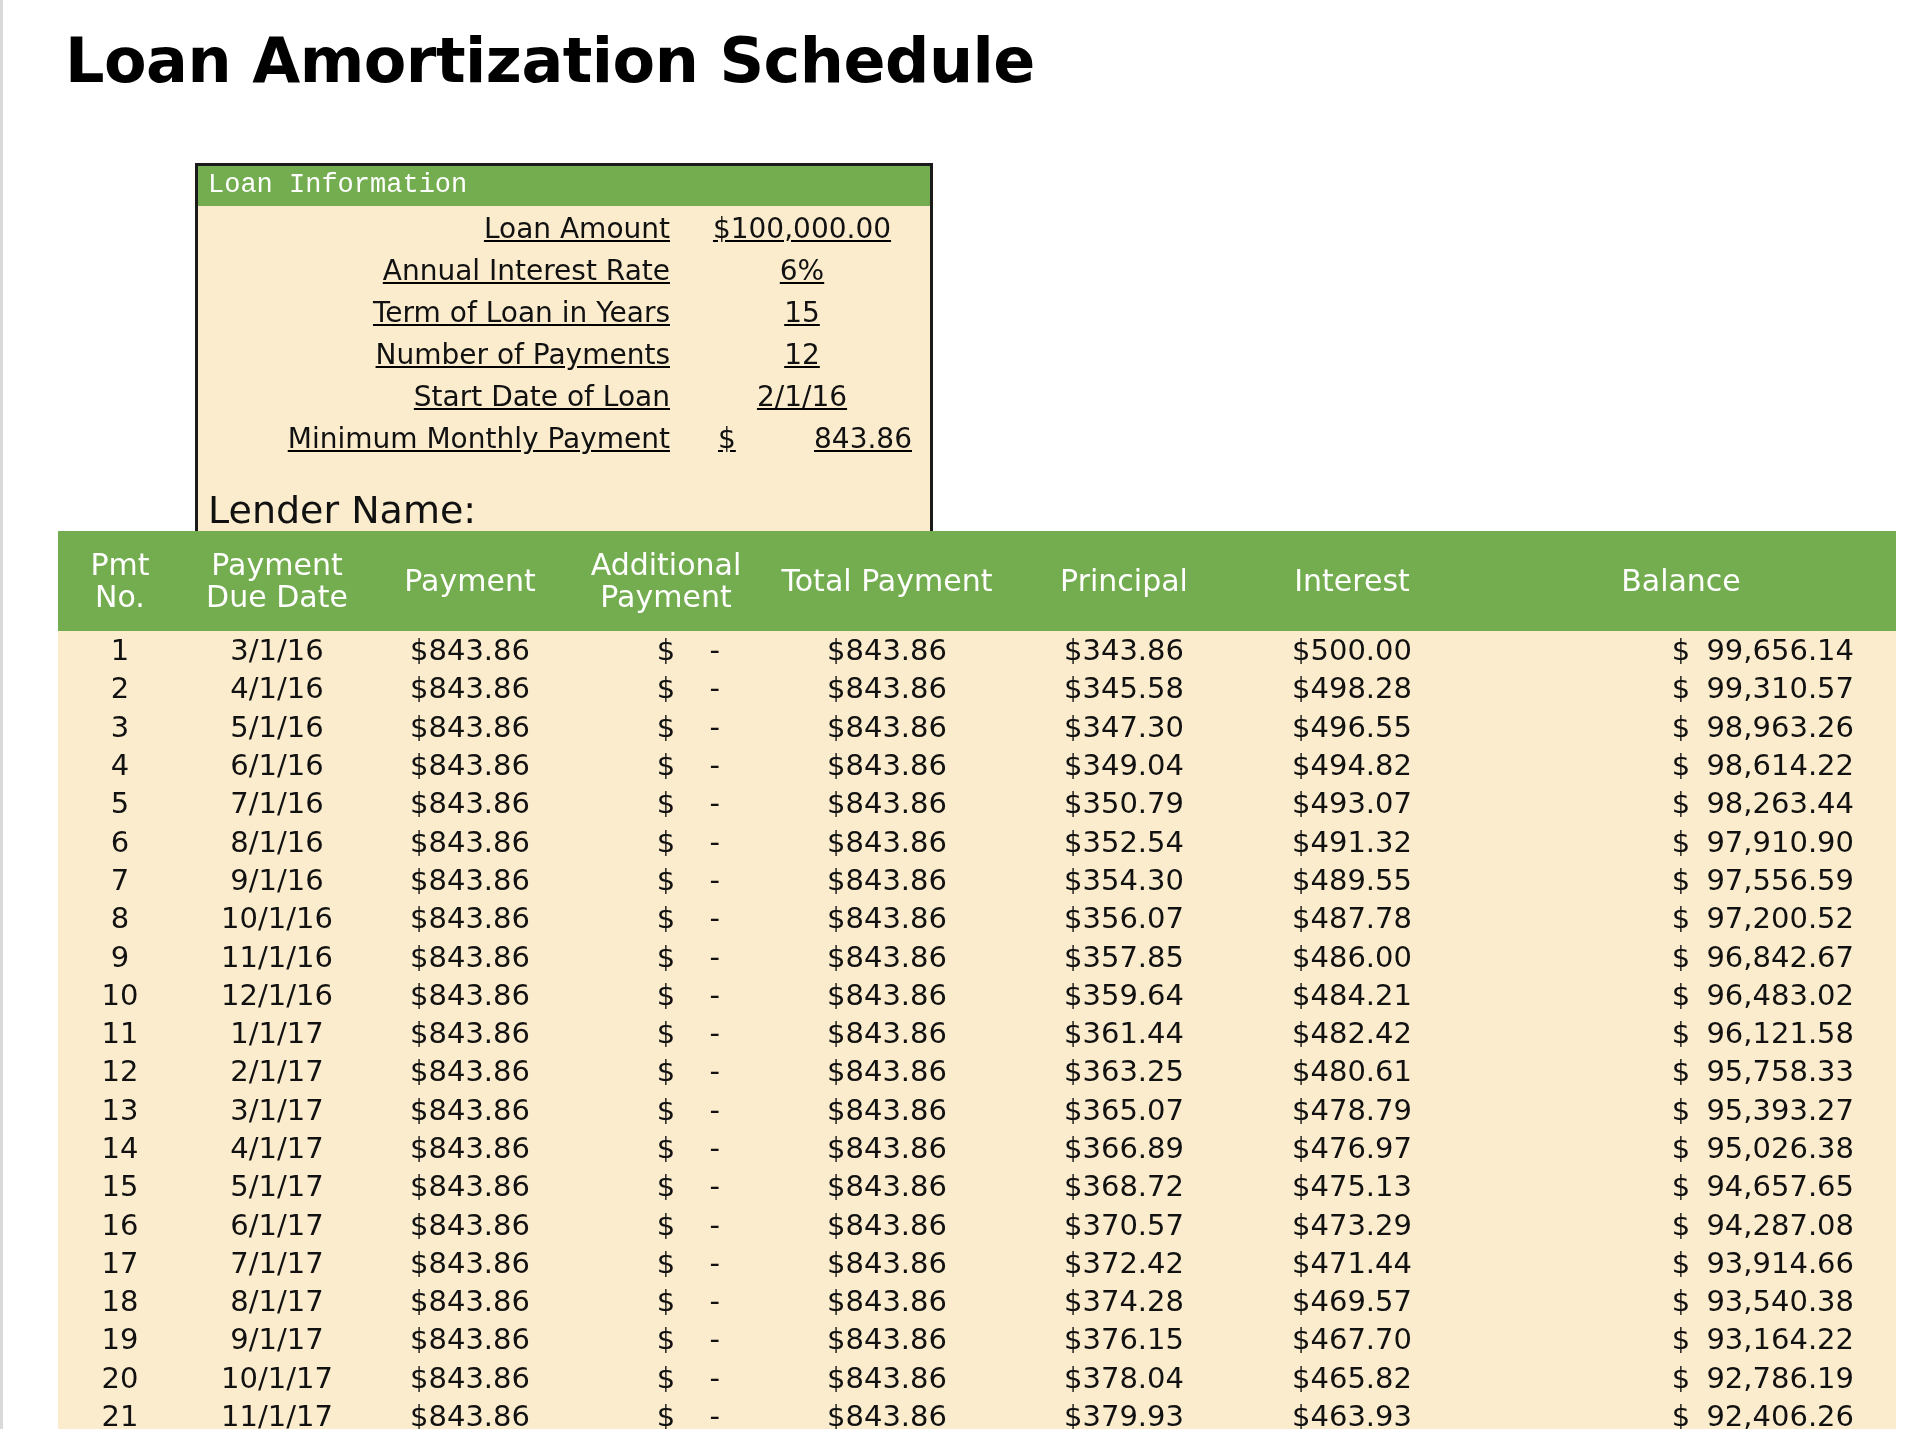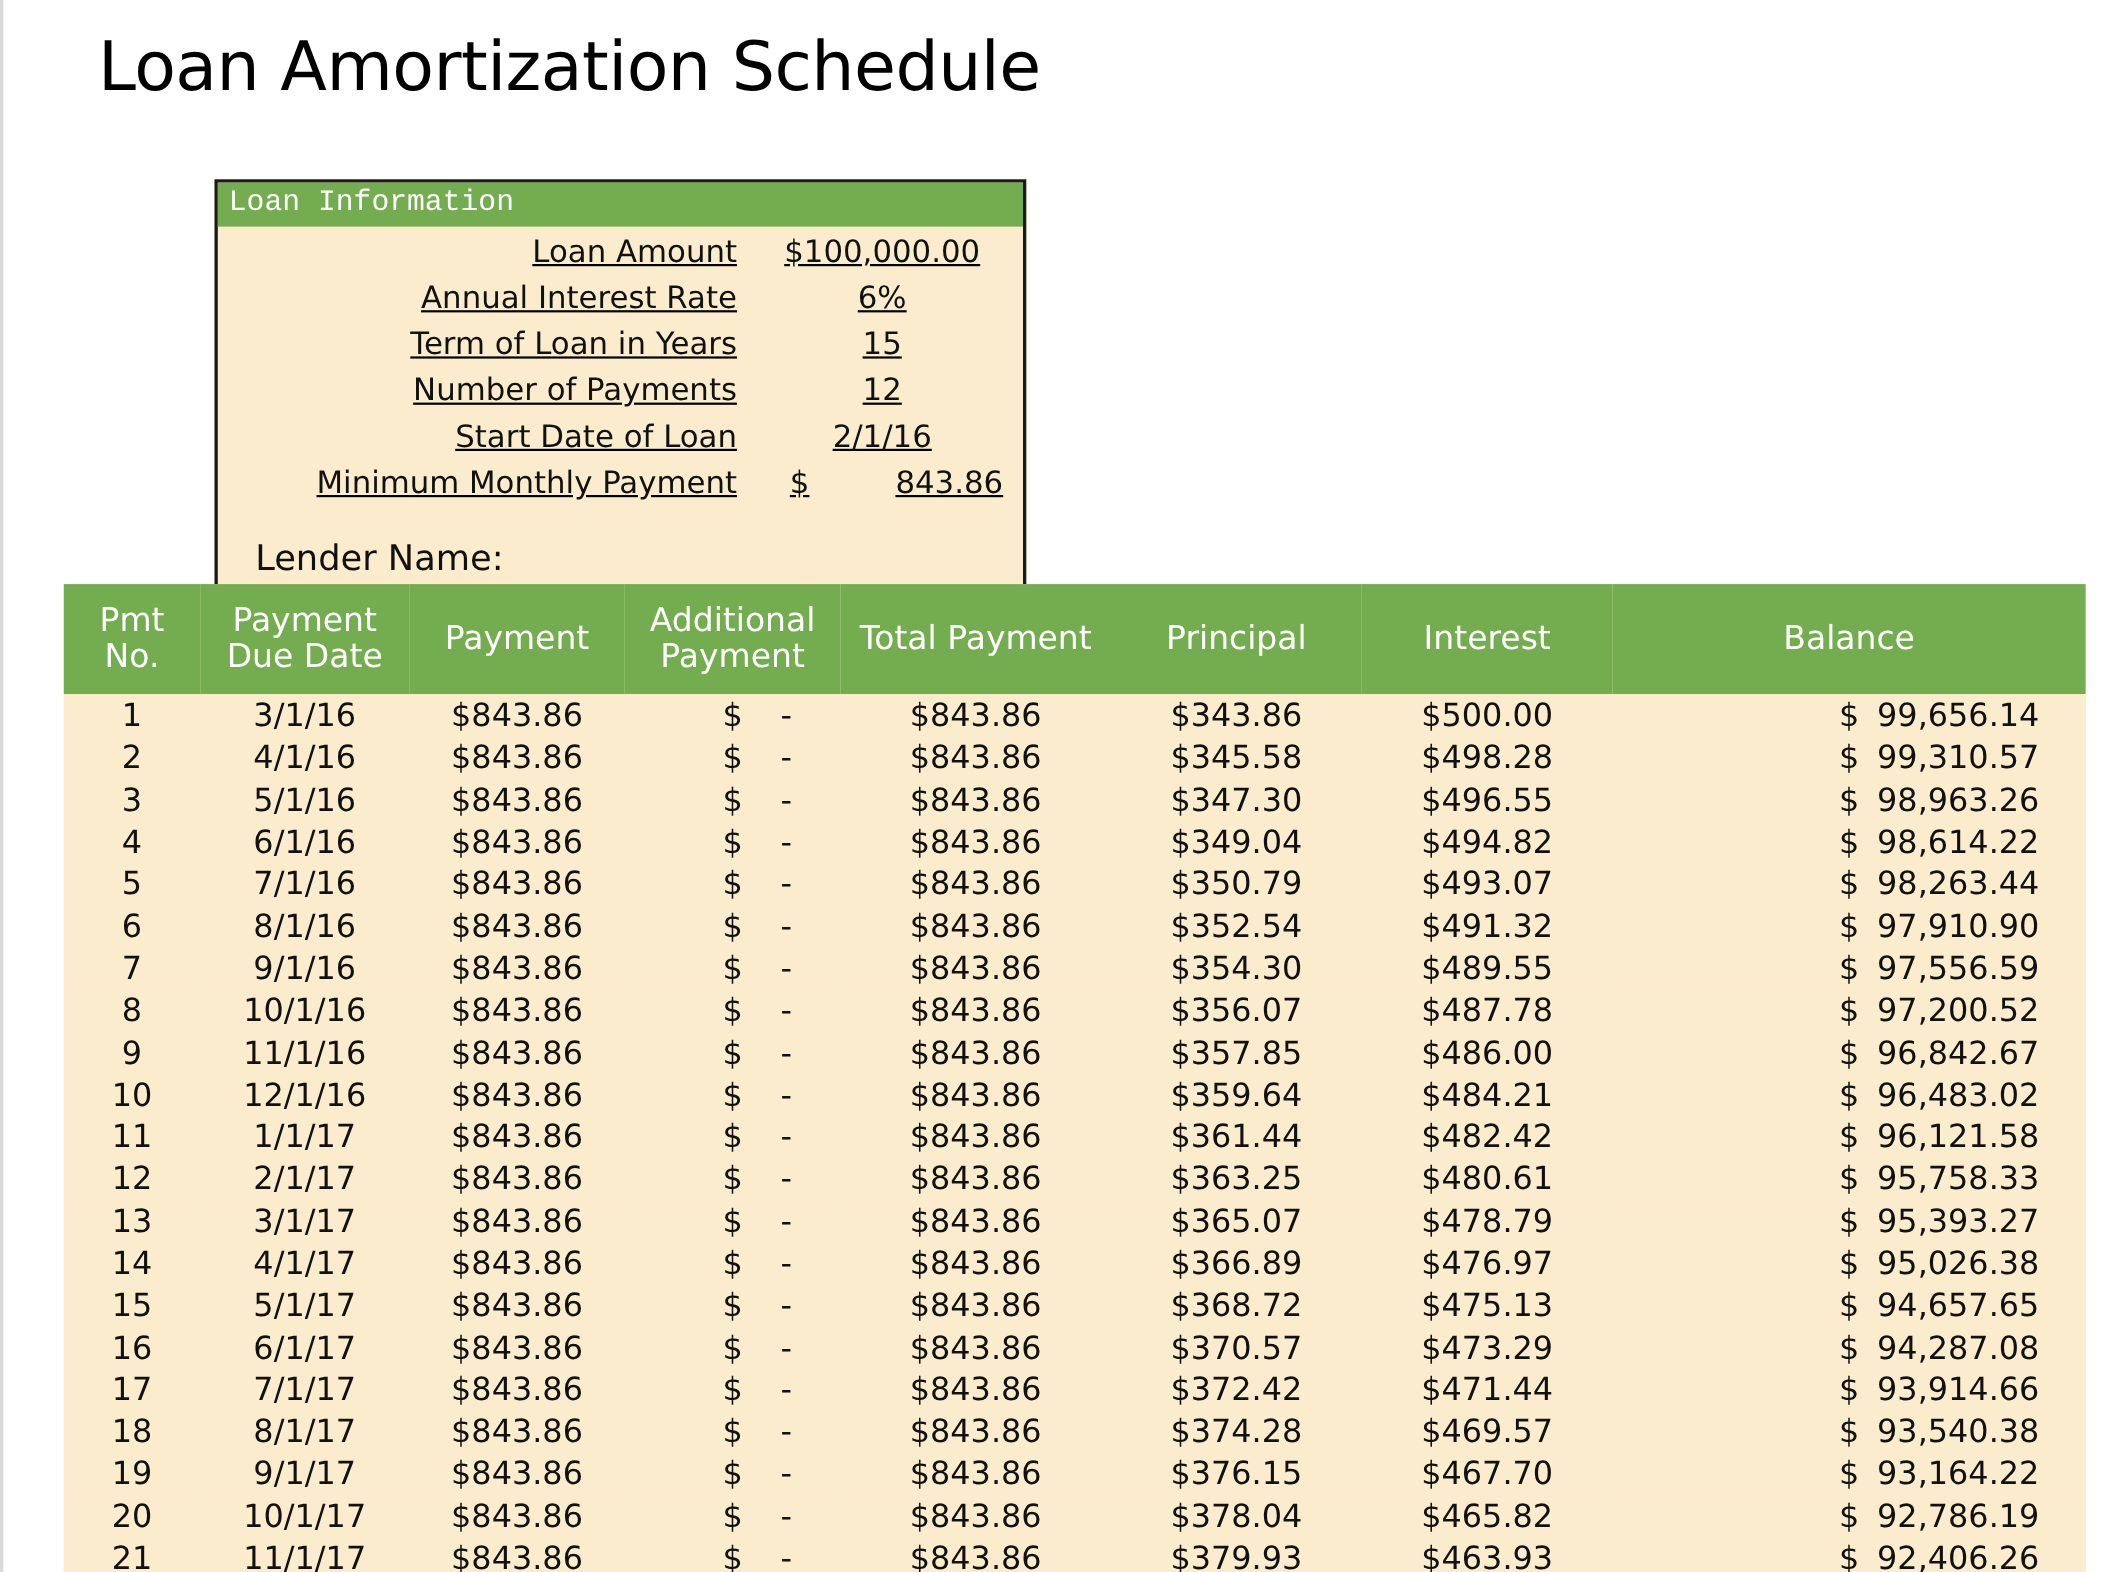--- a/index.html
+++ b/index.html
@@ -25,12 +25,11 @@
     left: 62px;
     top: 24px;
     font-size: 62px;
-    font-weight: 400;
+    font-weight: 700;
     color: #000000;
     letter-spacing: -0.5px;
     white-space: nowrap;
     font-family: "DejaVu Sans", sans-serif;
-    margin-left: 24px;
   }
 
   

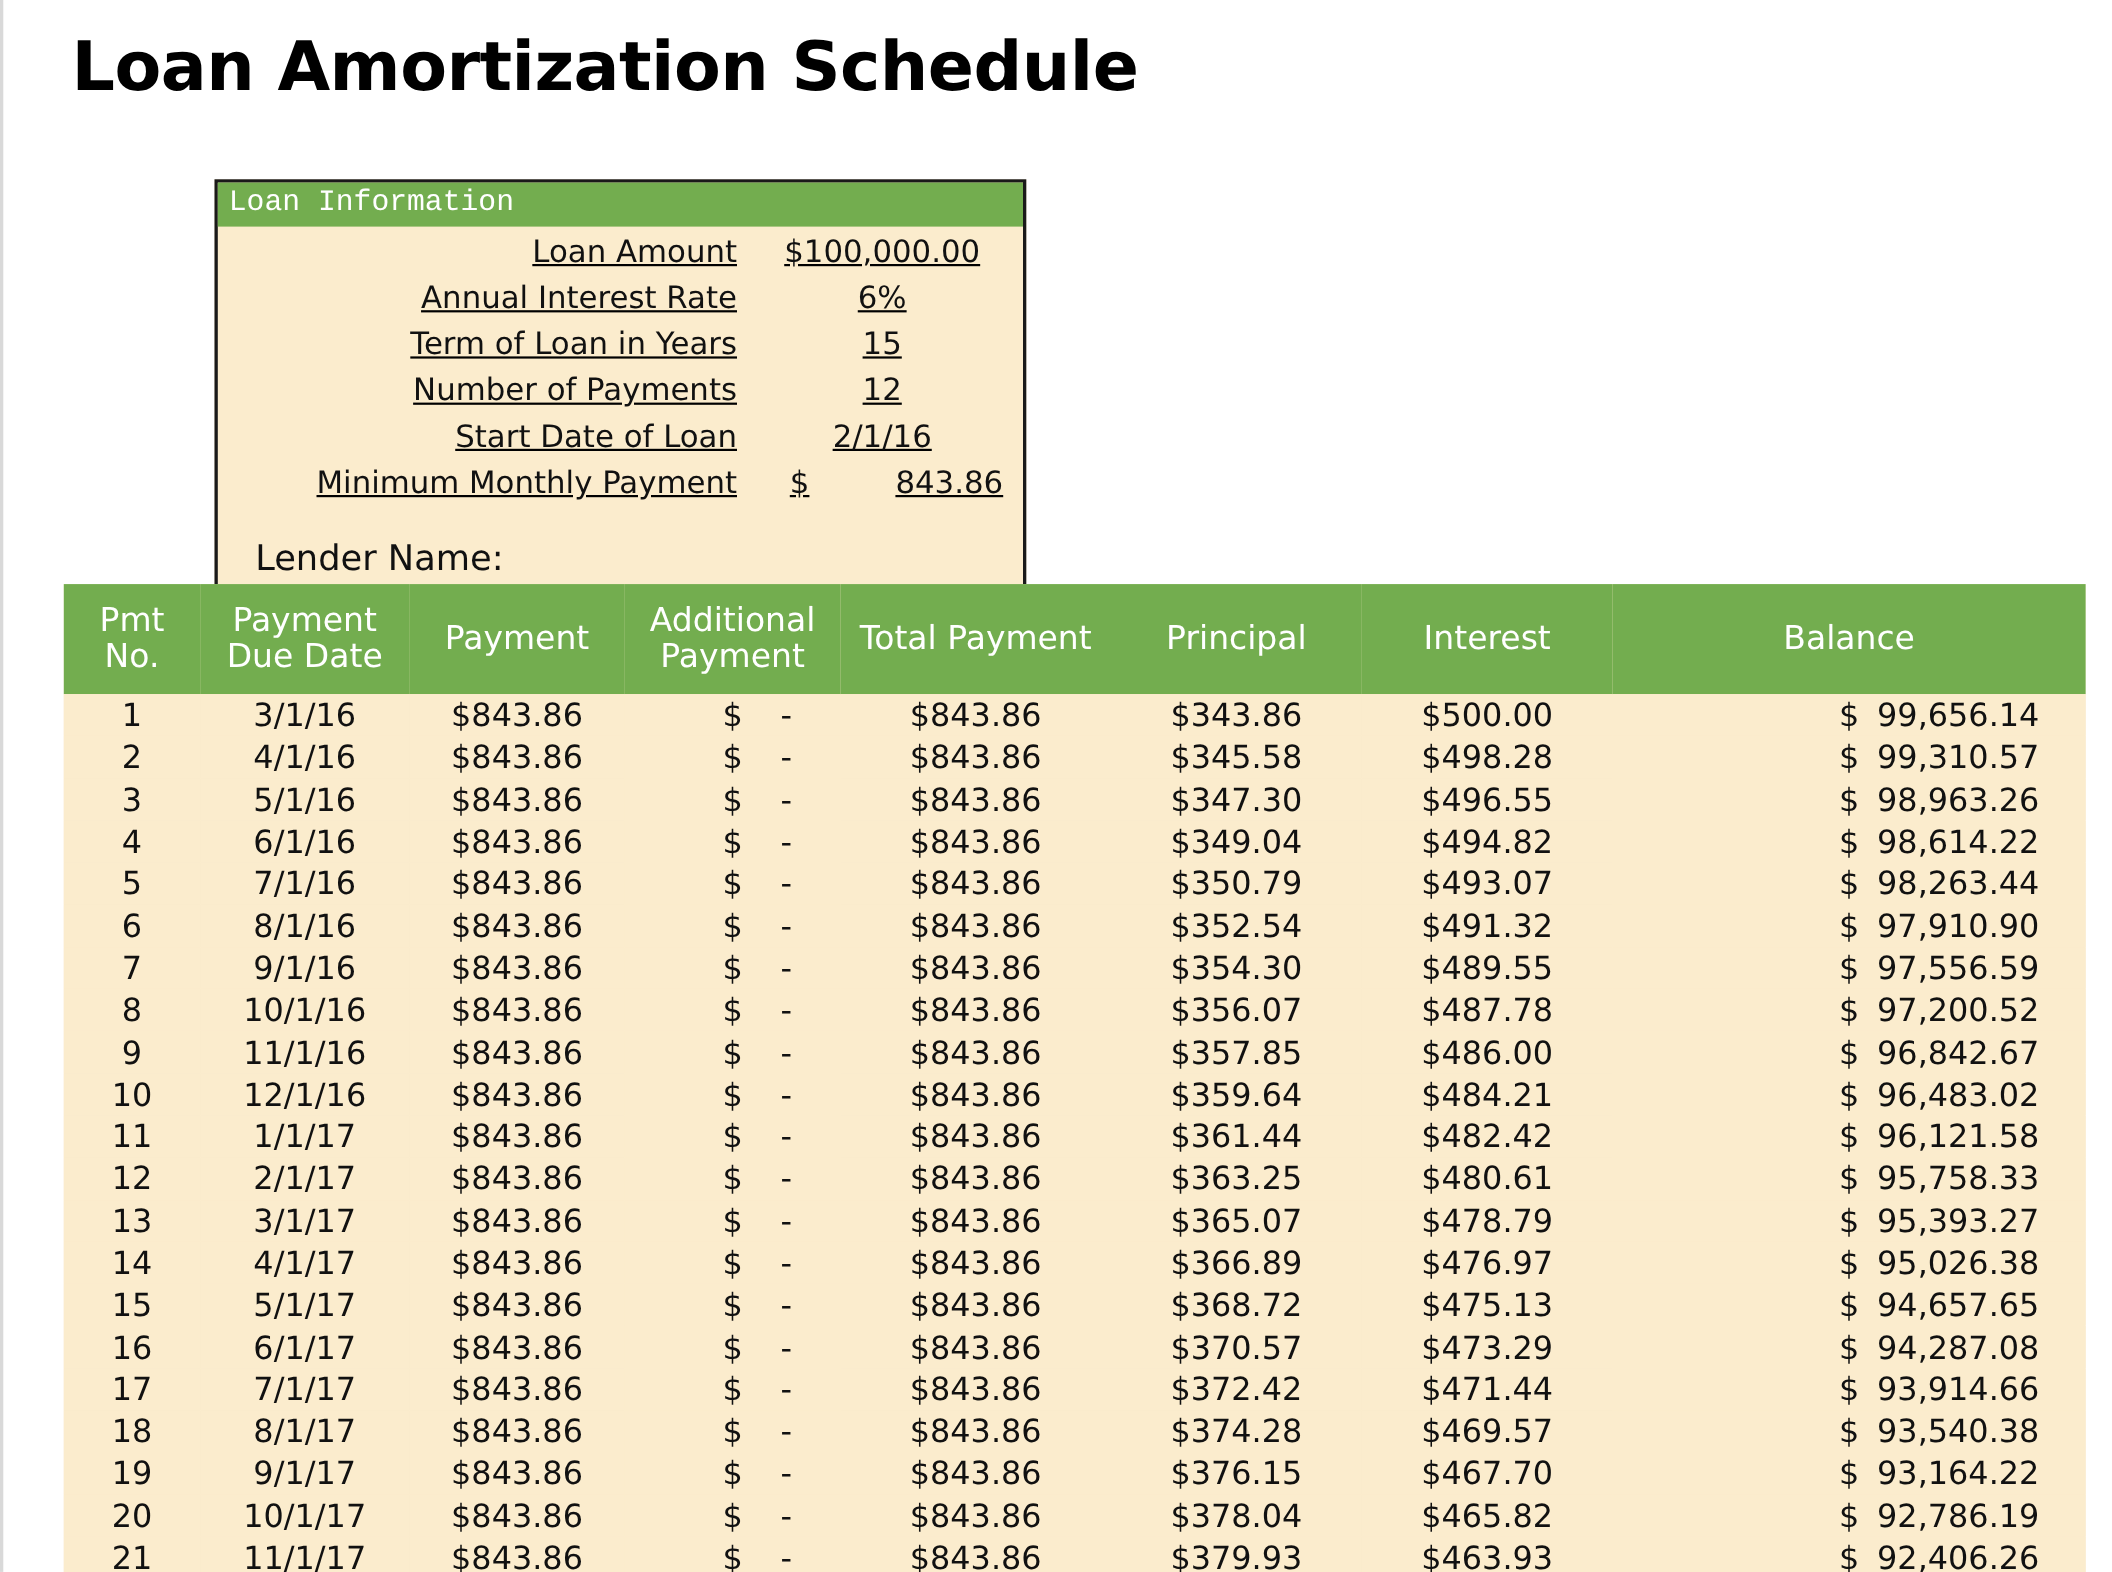--- a/index.html
+++ b/index.html
@@ -80,12 +80,11 @@
     padding-left: 26px;
   }
   .info-footer {
-    font-size: 32px;
+    font-size: 38px;
     color: #111111;
     padding: 24px 0 10px 10px;
     font-family: "DejaVu Sans", sans-serif;
     white-space: nowrap;
-    margin-left: 24px;
   }
 
   

